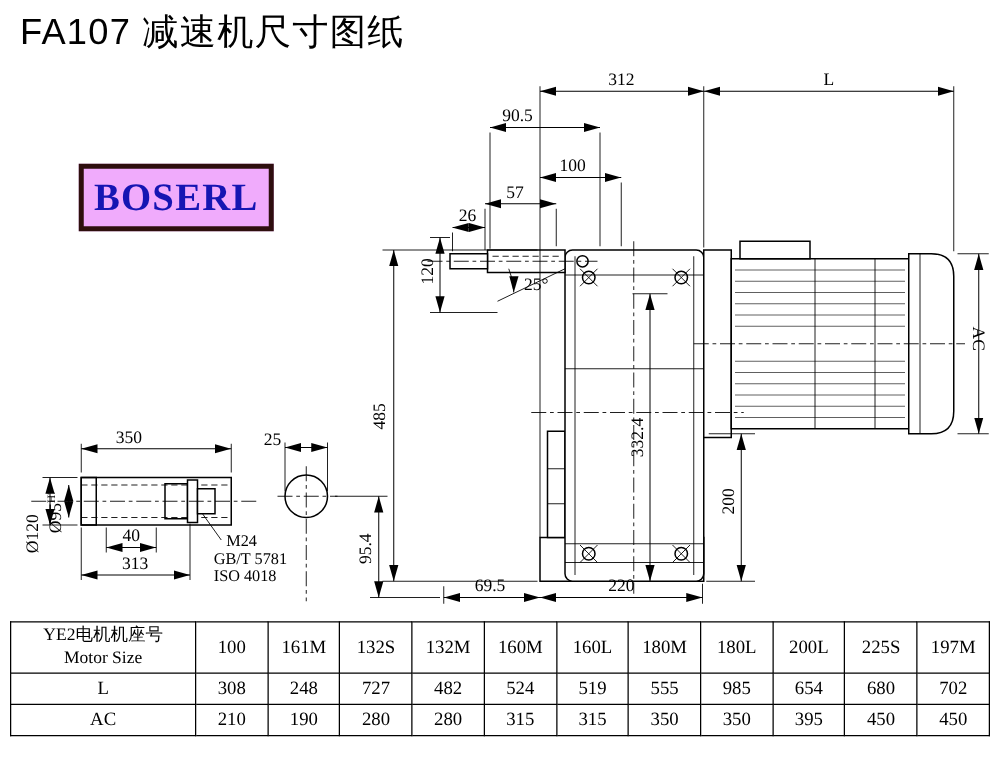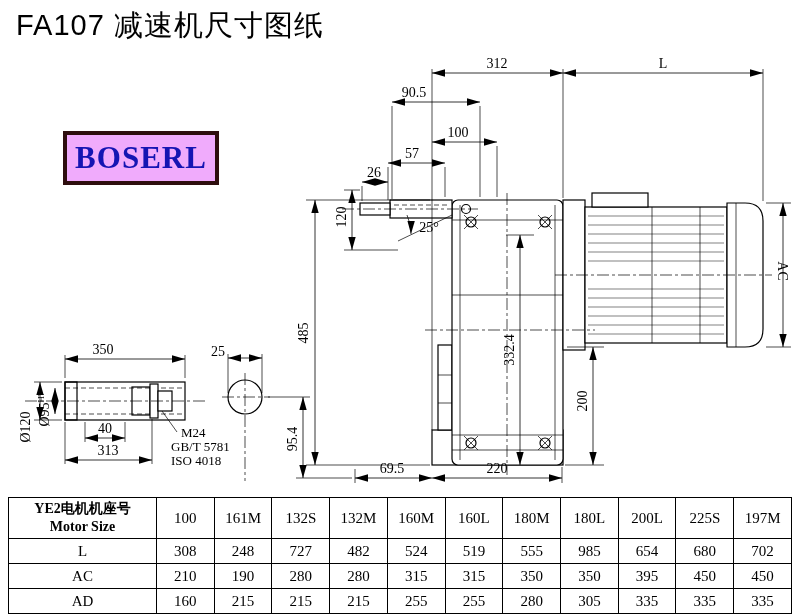--- a/index.html
+++ b/index.html
@@ -41,7 +41,7 @@
     font-size:15px;color:#000;height:24px;padding:0;overflow:hidden;
   }
   .size-table tr.hrow td{height:40px;}
-  .size-table .hcell div{font-size:14px;line-height:1.3;font-weight:bold;}
+  .size-table .hcell div{font-size:14px;line-height:1.3;}
 </style>
 </head>
 <body>

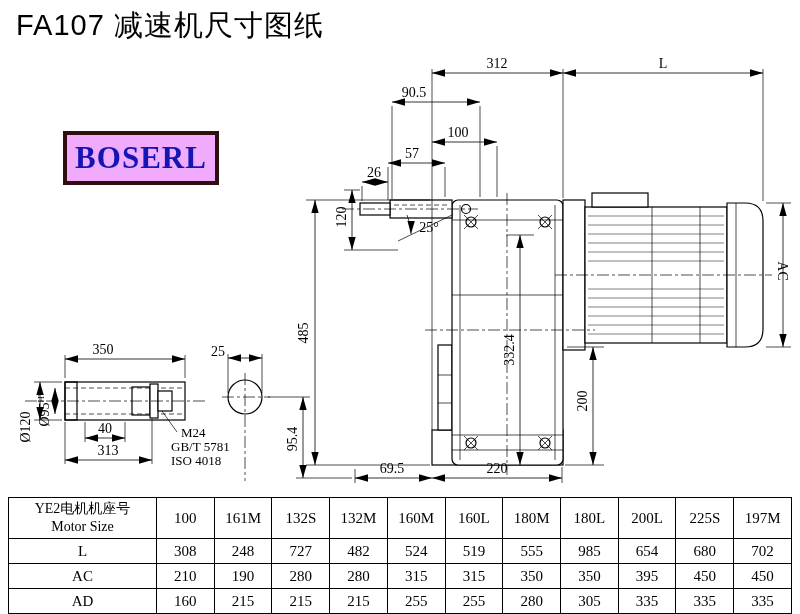--- a/index.html
+++ b/index.html
@@ -316,20 +316,6 @@
       <td>450</td>
       <td>450</td>
     </tr>
-    <tr>
-      <td>AD</td>
-      <td>160</td>
-      <td>215</td>
-      <td>215</td>
-      <td>215</td>
-      <td>255</td>
-      <td>255</td>
-      <td>280</td>
-      <td>305</td>
-      <td>335</td>
-      <td>335</td>
-      <td>335</td>
-    </tr>
   </tbody>
 </table>
 

